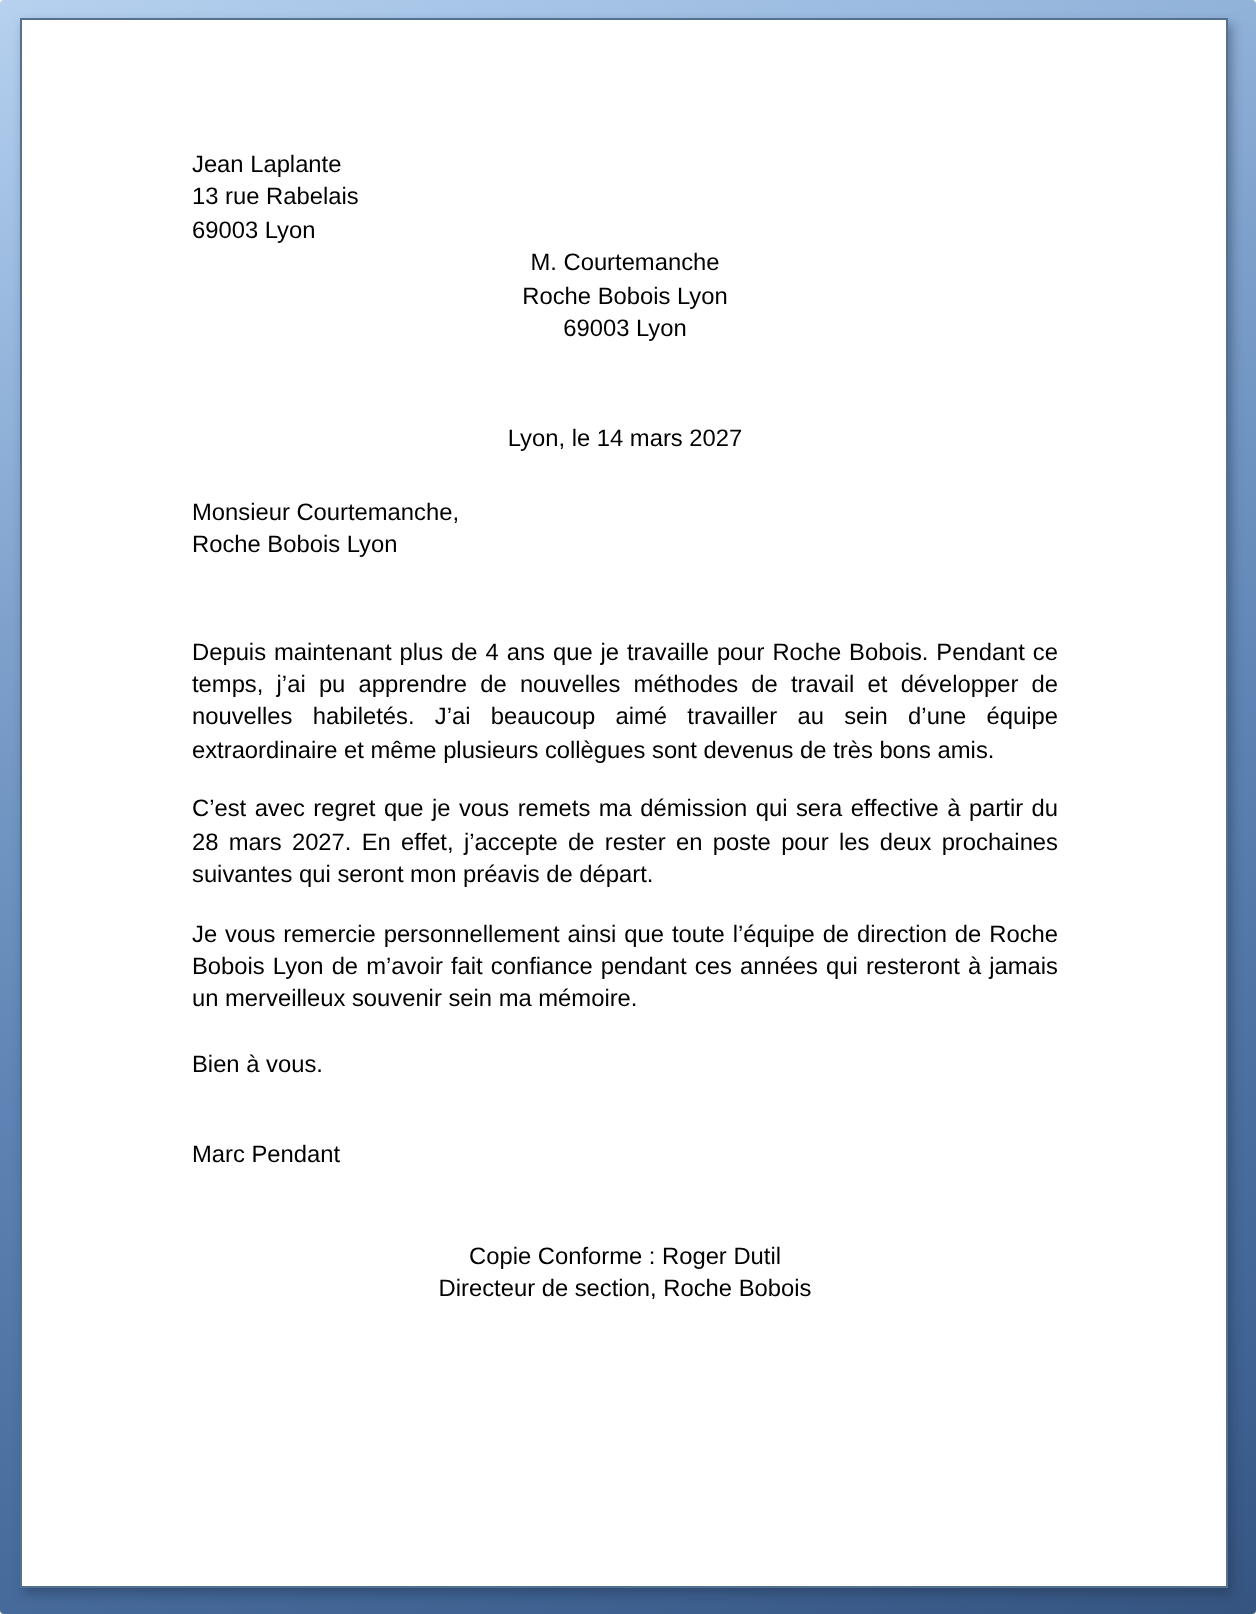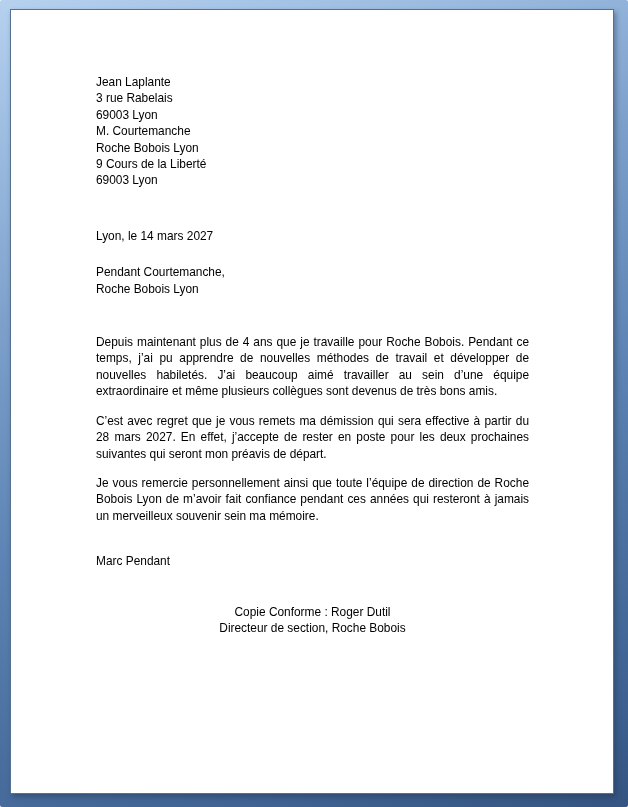--- a/index.html
+++ b/index.html
@@ -70,7 +70,7 @@
 
     <div class="block sender">
       <div class="line">Jean Laplante</div>
-      <div class="line">3 rue Rabelais</div>
+      <div class="line">13 rue Rabelais</div>
       <div class="line">69003 Lyon</div>
     </div>
 

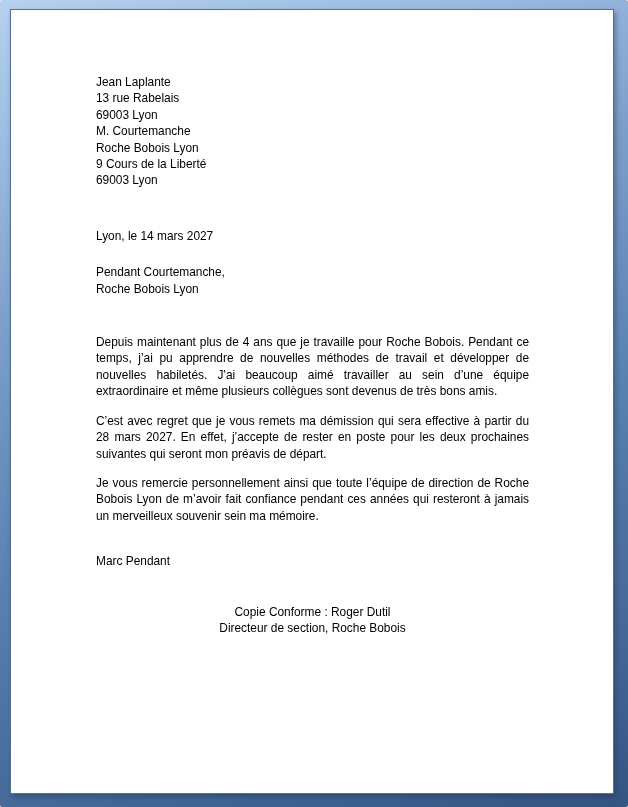--- a/index.html
+++ b/index.html
@@ -46,7 +46,7 @@
   .block { margin: 0; }
   .line  { white-space: pre-wrap; }
 
-  .recipient, .date-line { text-align: left; }
+  .recipient, .date-line { text-align: center; }
 
   .date-line  { margin-top: 39px; }
   .salutation { margin-top: 20px; }

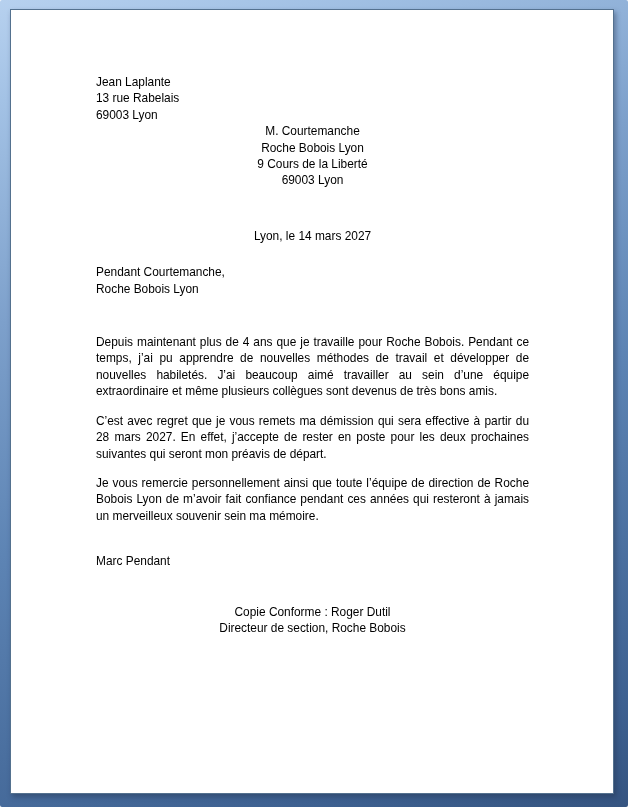--- a/index.html
+++ b/index.html
@@ -77,7 +77,6 @@
     <div class="block recipient">
       <div class="line">M. Courtemanche</div>
       <div class="line">Roche Bobois Lyon</div>
-      <div class="line">9 Cours de la Liberté</div>
       <div class="line">69003 Lyon</div>
     </div>
 

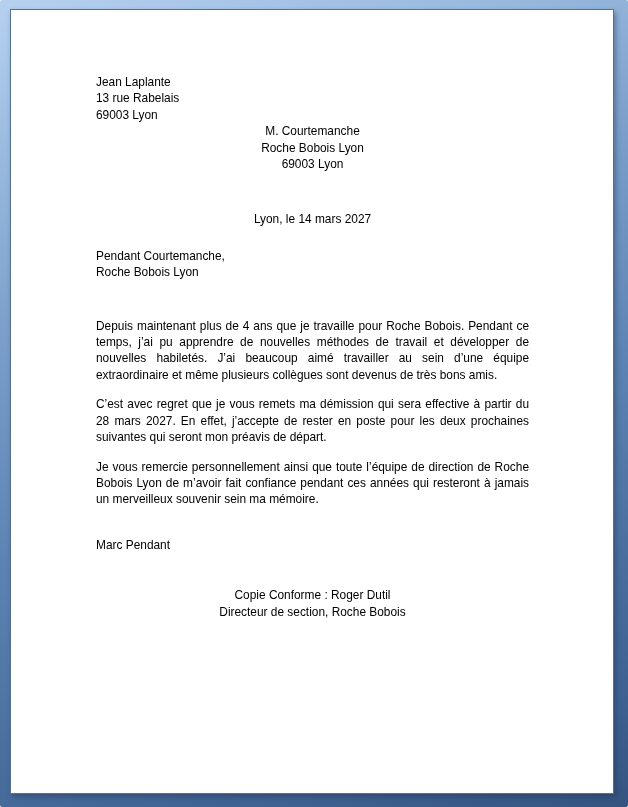--- a/index.html
+++ b/index.html
@@ -83,7 +83,7 @@
     <div class="block date-line">Lyon, le 14 mars 2027</div>
 
     <div class="block salutation">
-      <div class="line">Pendant Courtemanche,</div>
+      <div class="line">Monsieur Courtemanche,</div>
       <div class="line">Roche Bobois Lyon</div>
     </div>
 

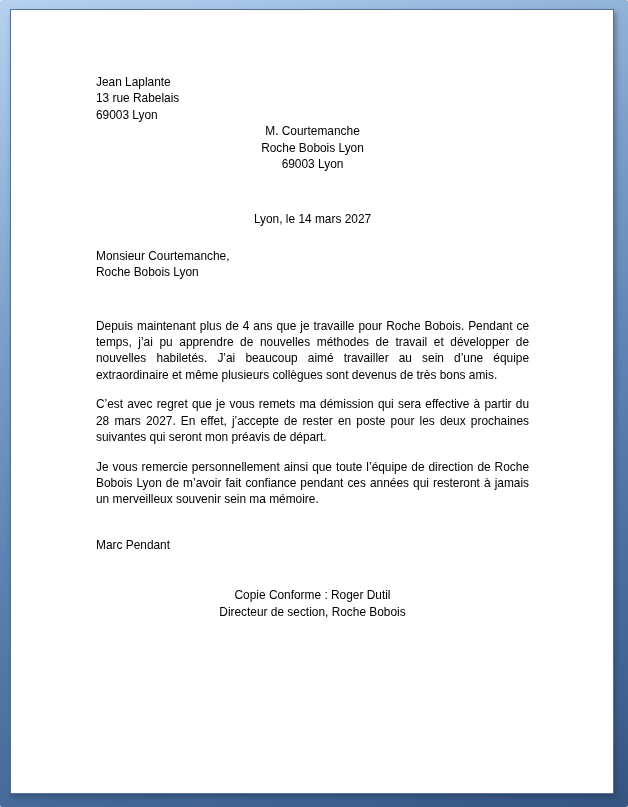--- a/index.html
+++ b/index.html
@@ -91,6 +91,7 @@
     <p class="para">C’est avec regret que je vous remets ma démission qui sera effective à partir du 28 mars 2027. En effet, j’accepte de rester en poste pour les deux prochaines suivantes qui seront mon préavis de départ.</p>
     <p class="para">Je vous remercie personnellement ainsi que toute l’équipe de direction de Roche Bobois Lyon de m’avoir fait confiance pendant ces années qui resteront à jamais un merveilleux souvenir sein ma mémoire.</p>
 
+    <div class="block closing">Bien à vous.</div>
 
     <div class="block signature">Marc Pendant</div>
 

